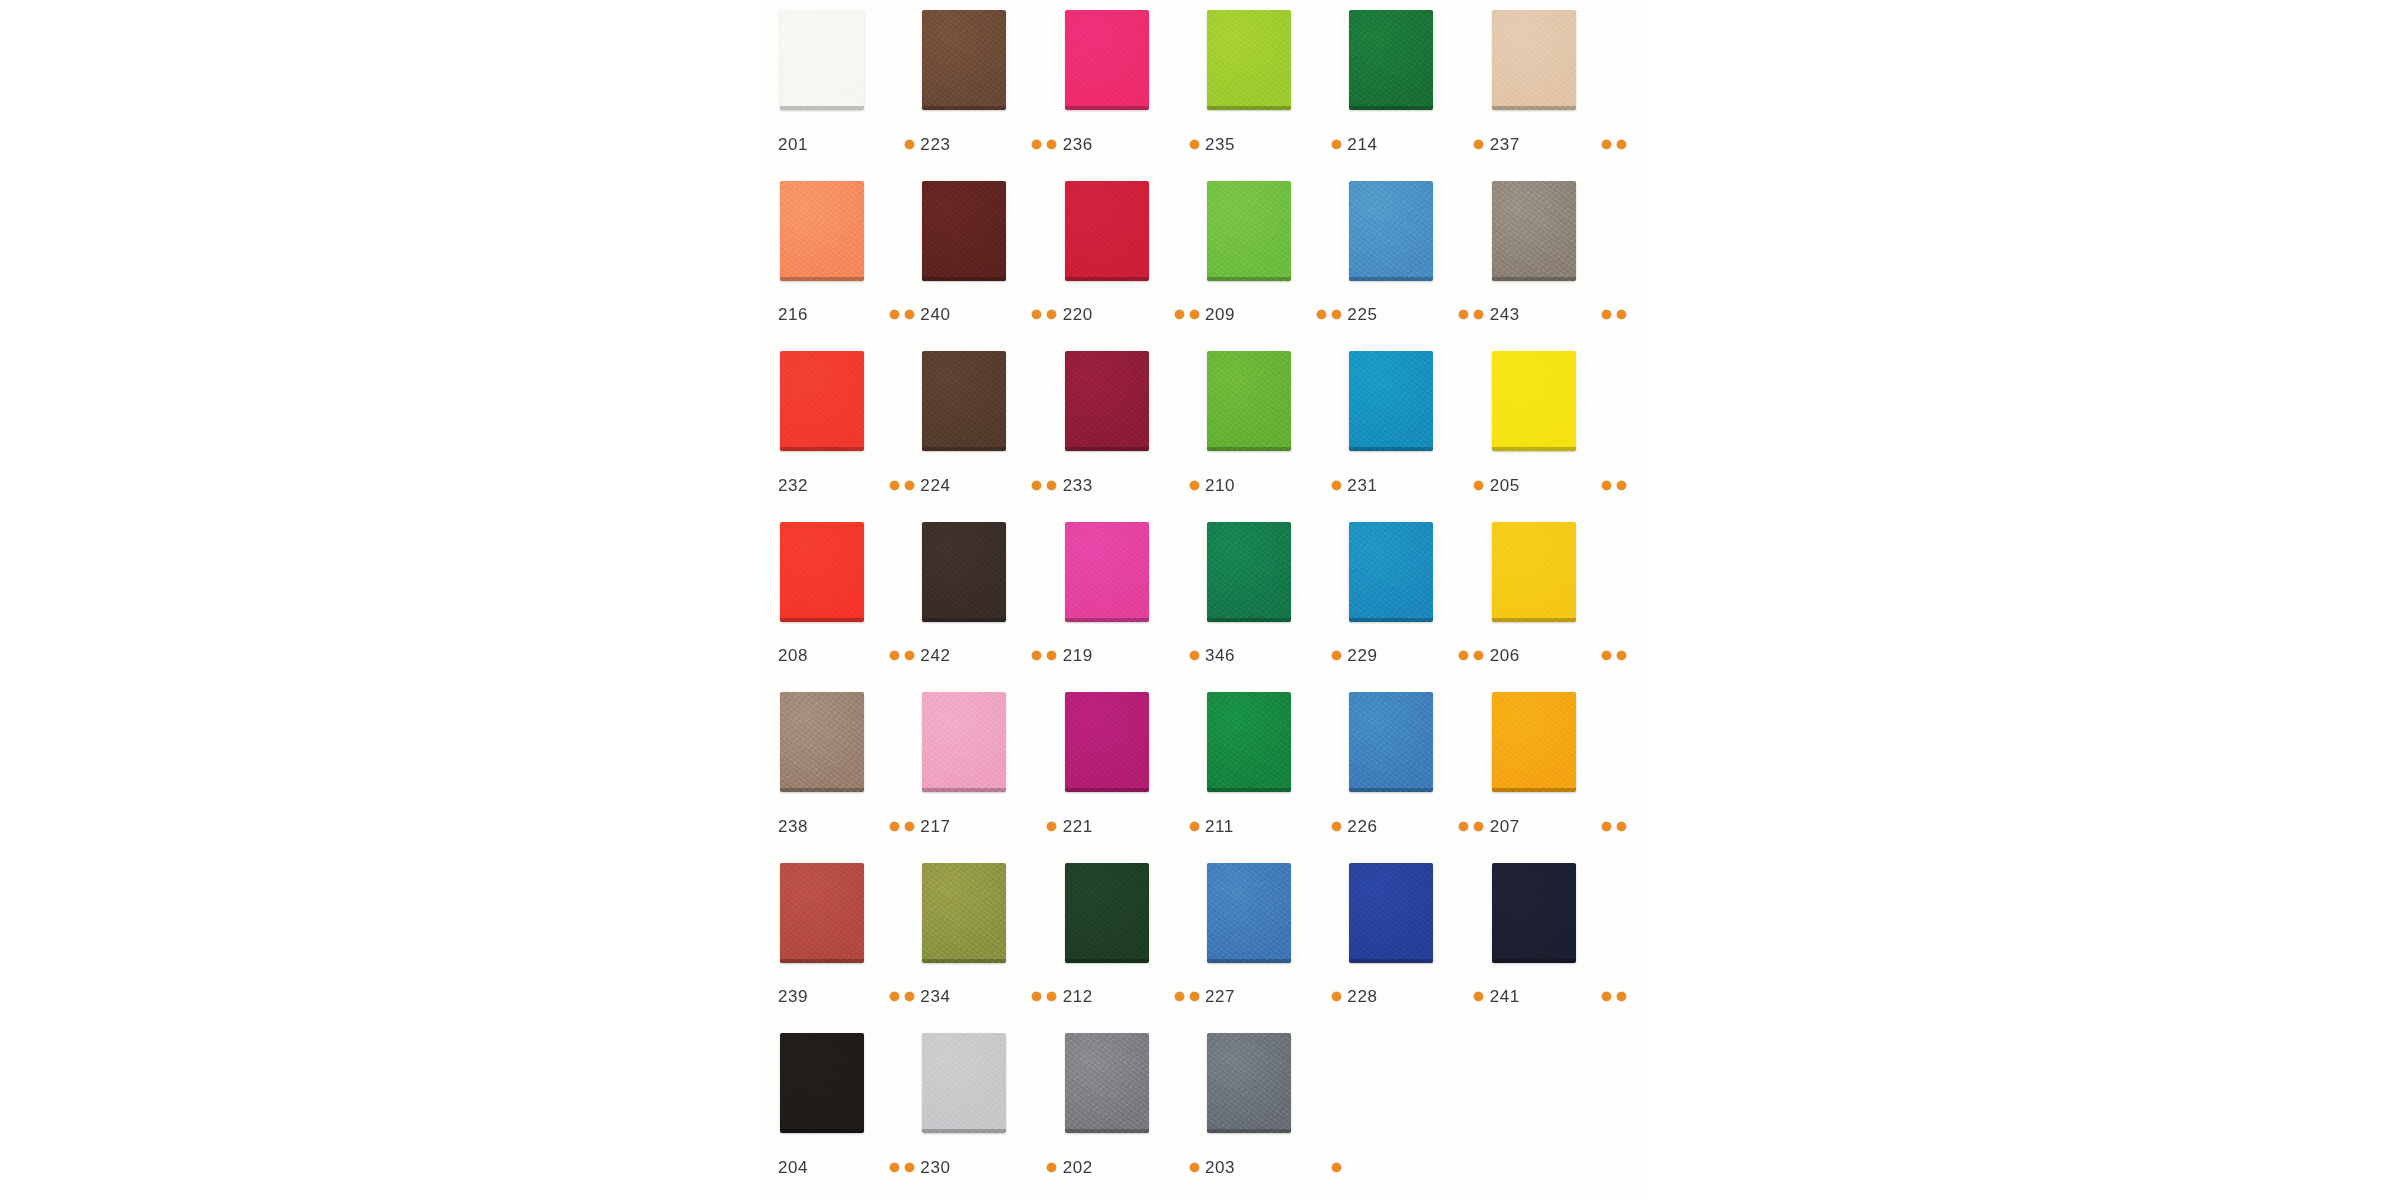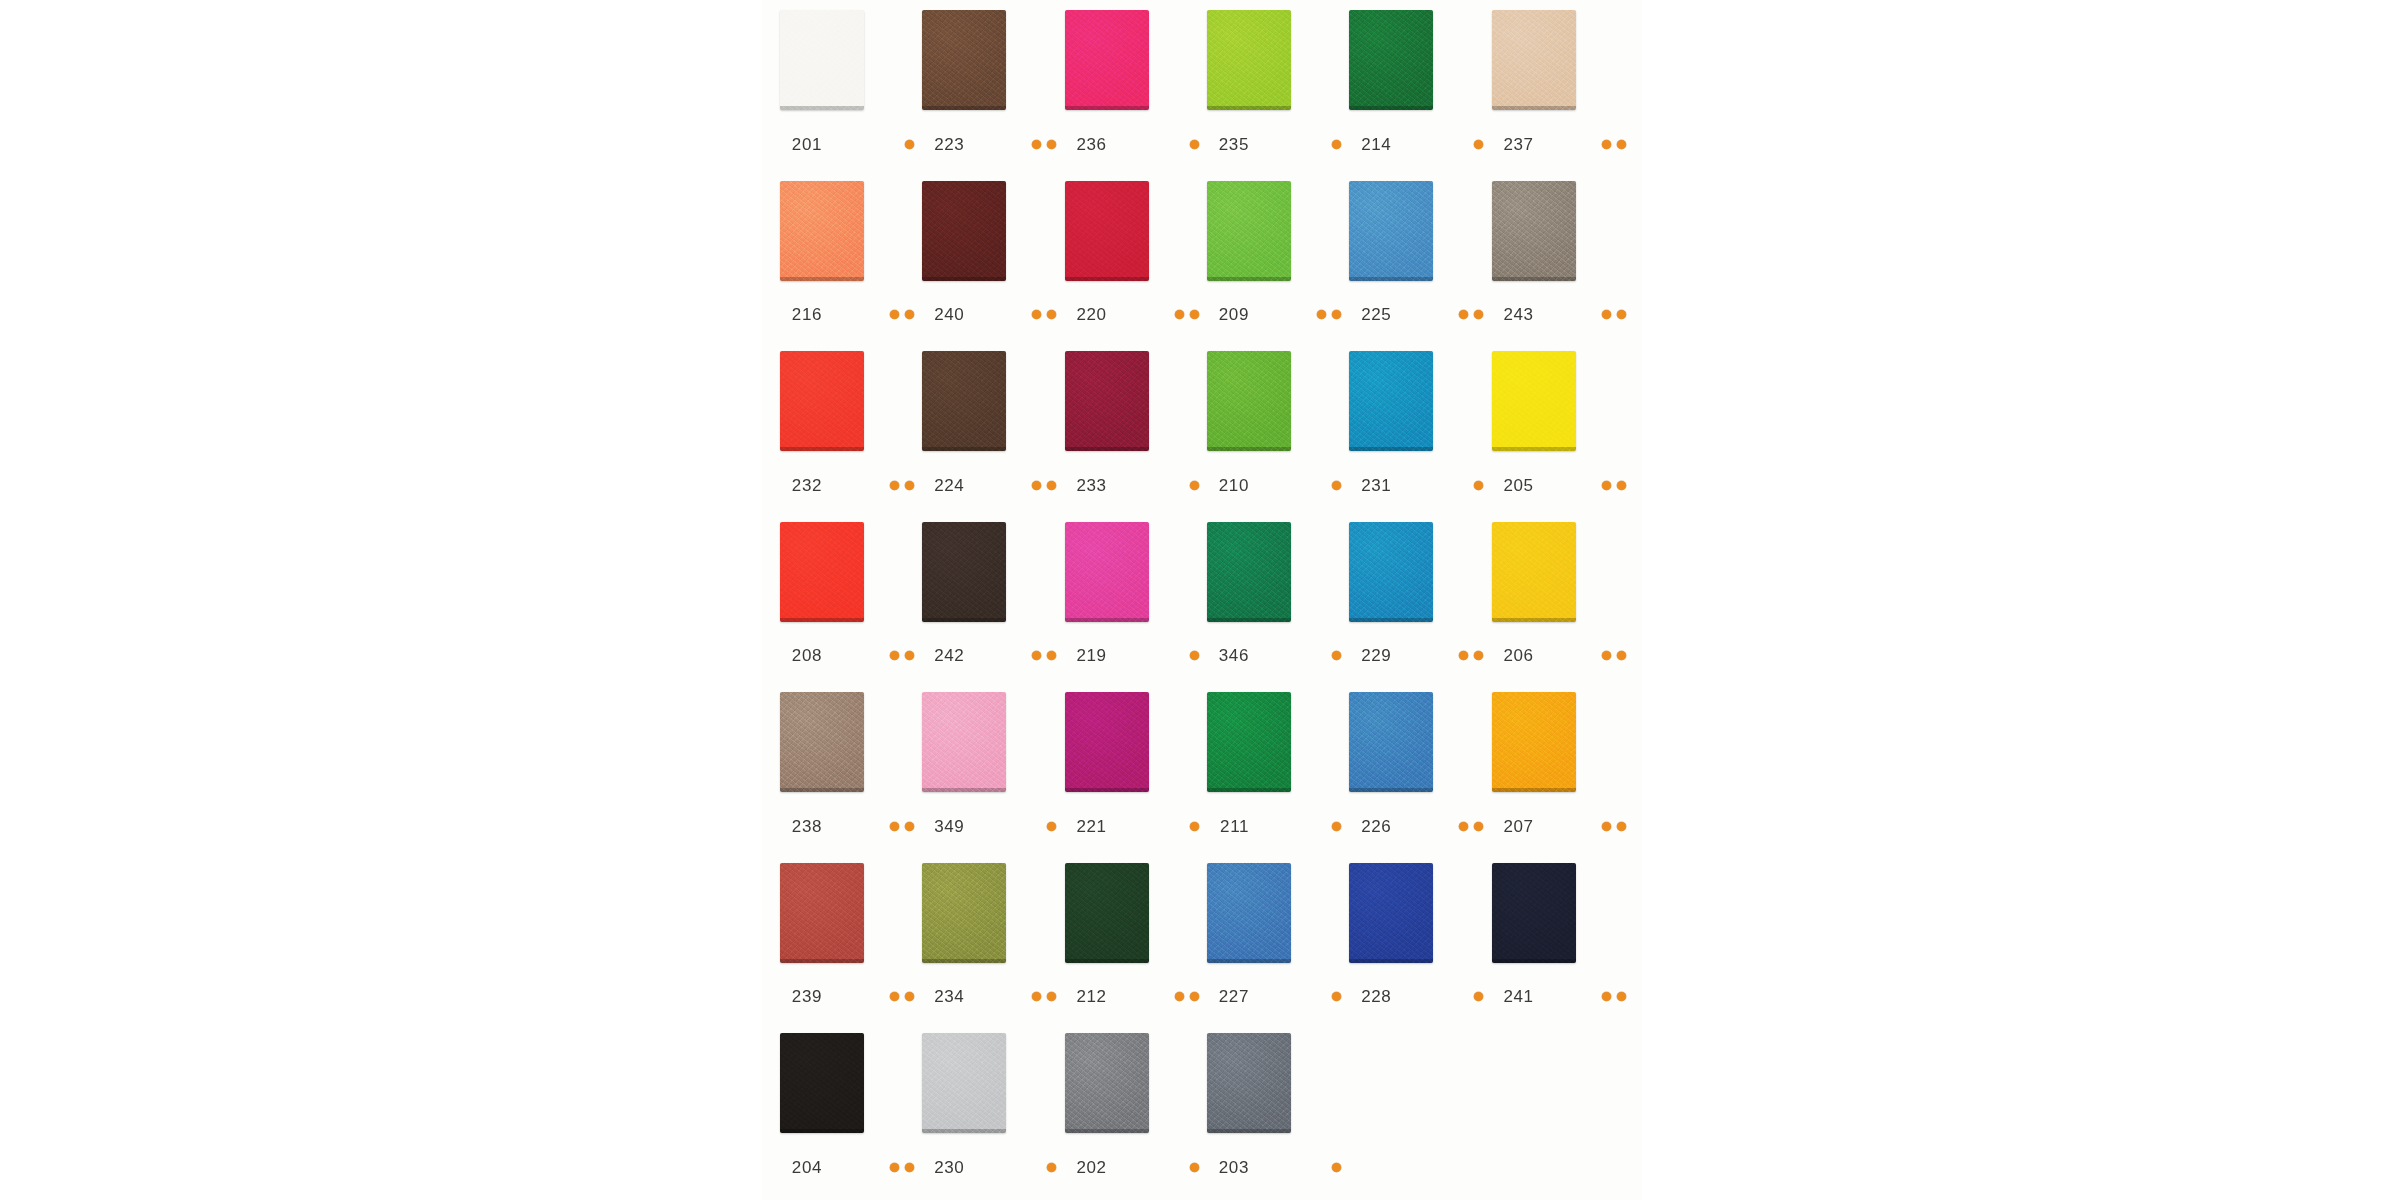--- a/index.html
+++ b/index.html
@@ -29,7 +29,6 @@
     height: 1200px;
     background: #fdfdfb;
     box-sizing: border-box;
-    text-align: right;
   }
 
   #swatch-grid {

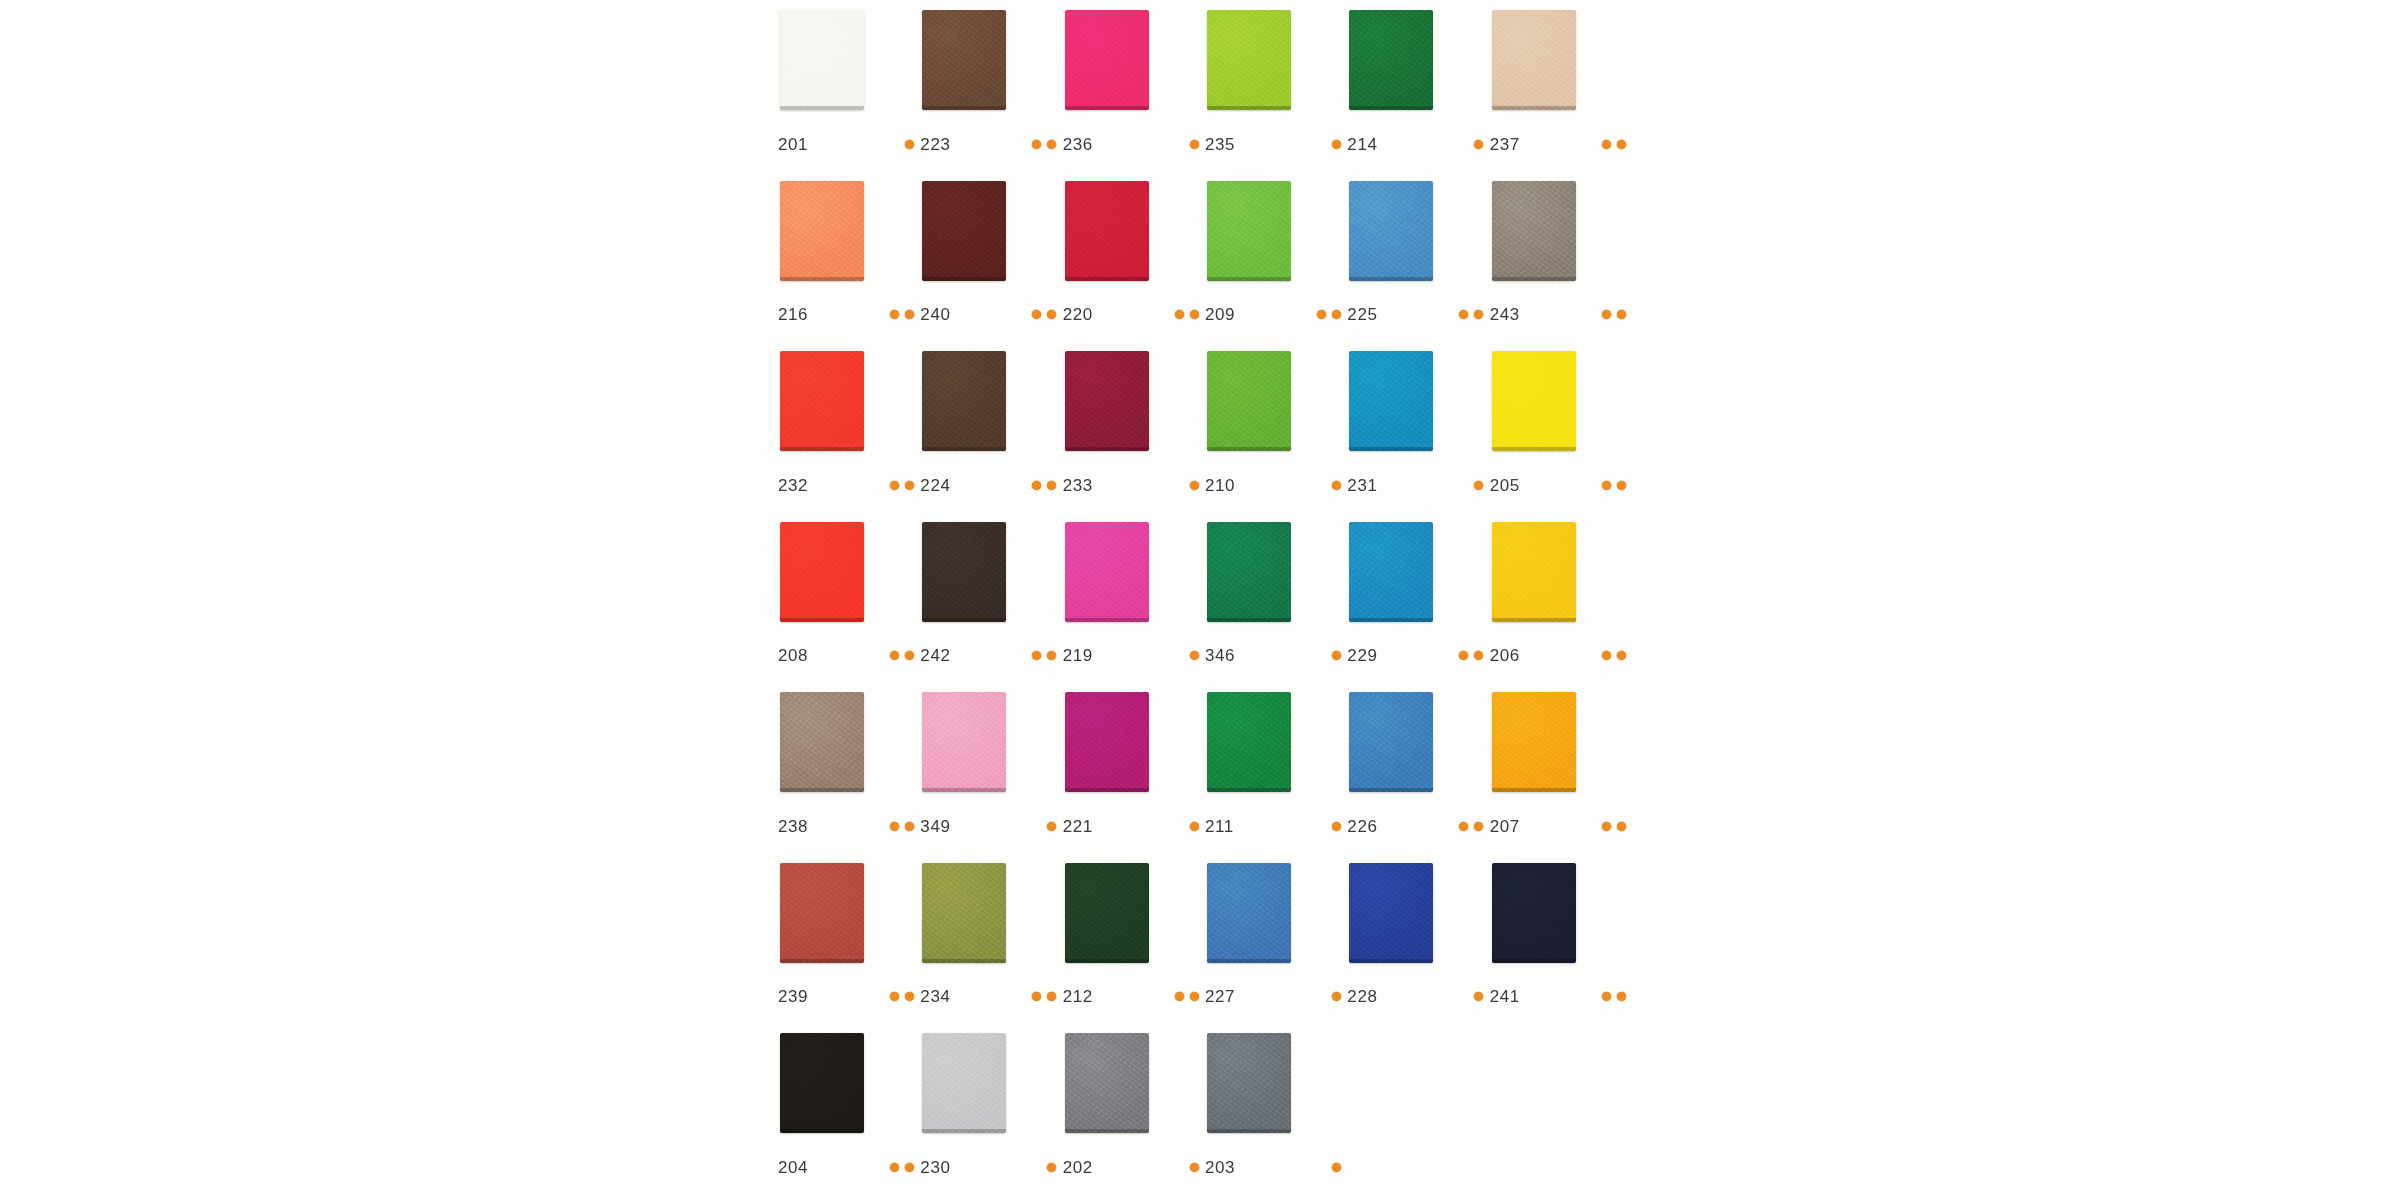--- a/index.html
+++ b/index.html
@@ -370,7 +370,7 @@
         <div class="cell">
           <div class="chip" style="background: rgb(240, 163, 193);"></div>
           <div class="caption">
-            <span class="code">349</span>
+            <span class="code">217</span>
             <span class="dots">
               <span class="dot" style="background: rgb(237, 139, 30);"></span>
             </span>

